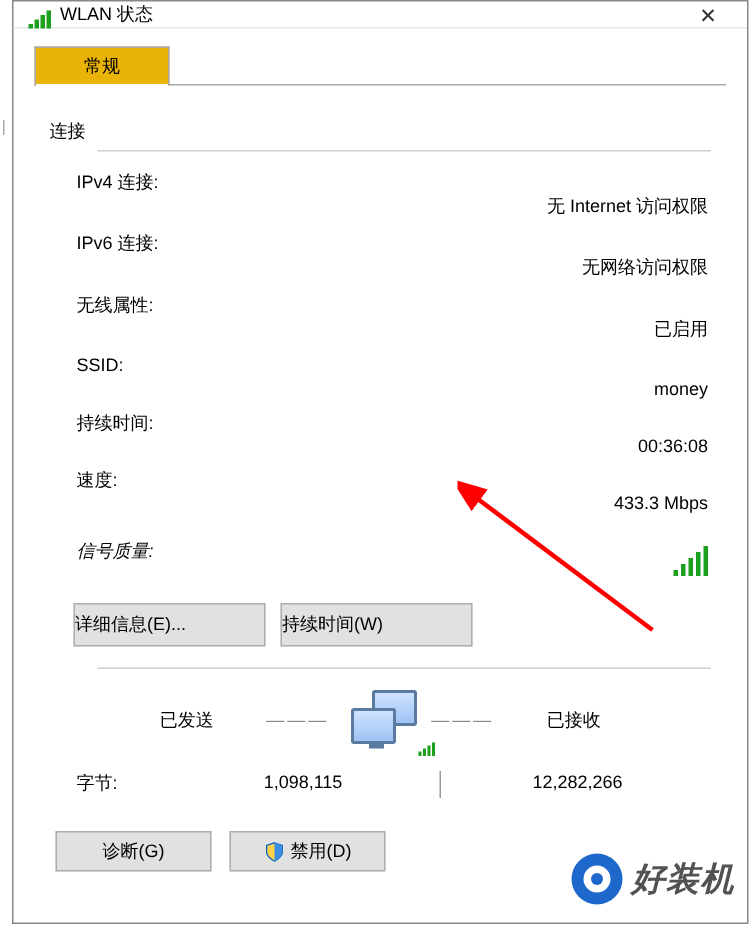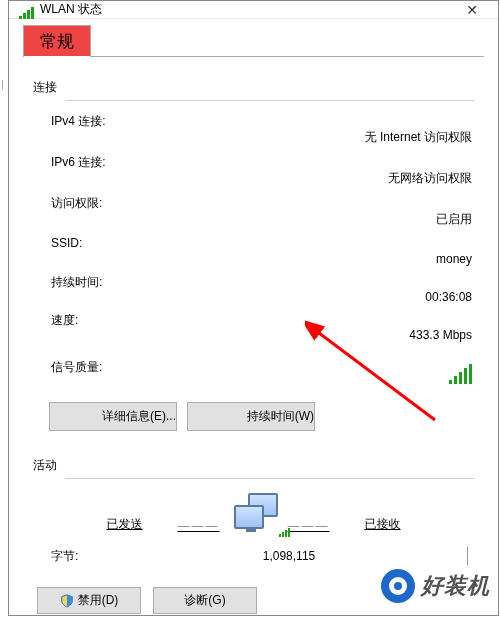--- a/index.html
+++ b/index.html
@@ -56,9 +56,9 @@
 .tab {
   border: 1px solid #aaa;
   border-bottom: none;
-  background: #ef4444;
-  padding: 4px 16px;
-  font-size: 17px;
+  background: #eab308;
+  padding: 4px 32px;
+  font-size: 12px;
   position: relative;
   z-index: 2;
 }

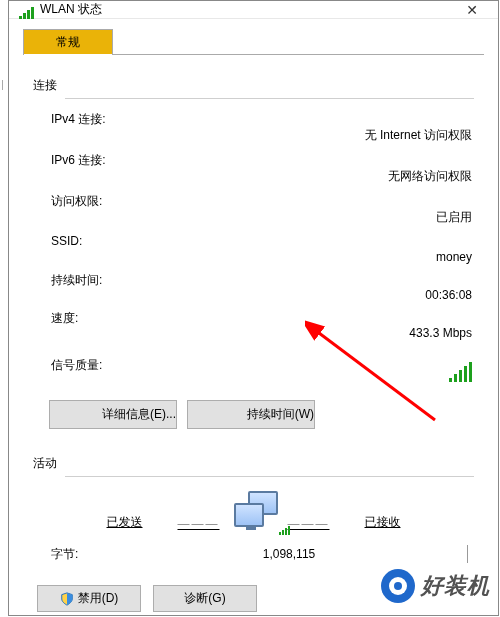--- a/index.html
+++ b/index.html
@@ -268,7 +268,7 @@
       <span class="value">无网络访问权限</span>
     </div>
     <div class="row">
-      <span class="label">访问权限:</span>
+      <span class="label">无线属性:</span>
       <span class="value">已启用</span>
     </div>
     <div class="row">

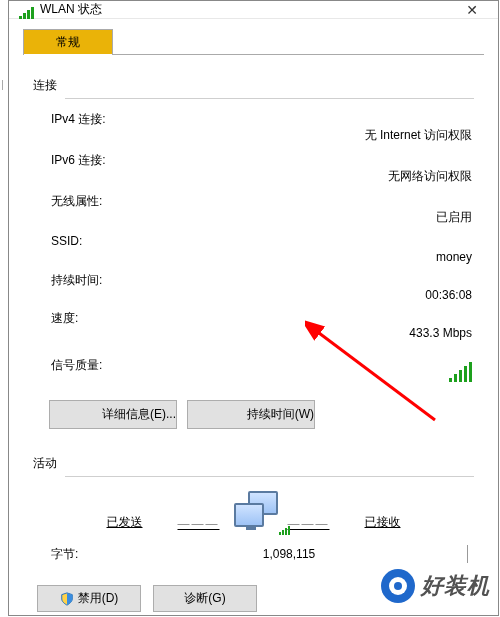--- a/index.html
+++ b/index.html
@@ -101,7 +101,7 @@
 }
 .row .label { padding-left: 16px; }
 .row .value { text-align: right; margin-top: 16px; }
-.signal-row { align-items: center; }
+.signal-row { align-items: center; font-style: italic; }
 .signal-bars {
   display: flex;
   align-items: flex-end;

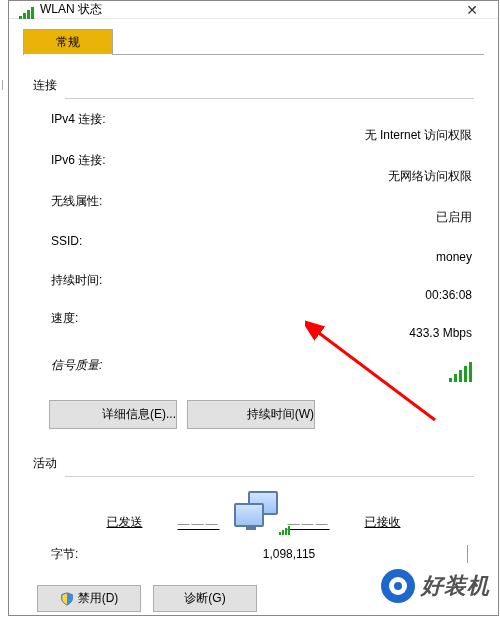--- a/index.html
+++ b/index.html
@@ -127,7 +127,7 @@
   background: #e1e1e1;
   padding: 5px 0;
   font-size: 12px;
-  text-align: right;
+  text-align: left;
   cursor: default;
   min-width: 128px;
 }

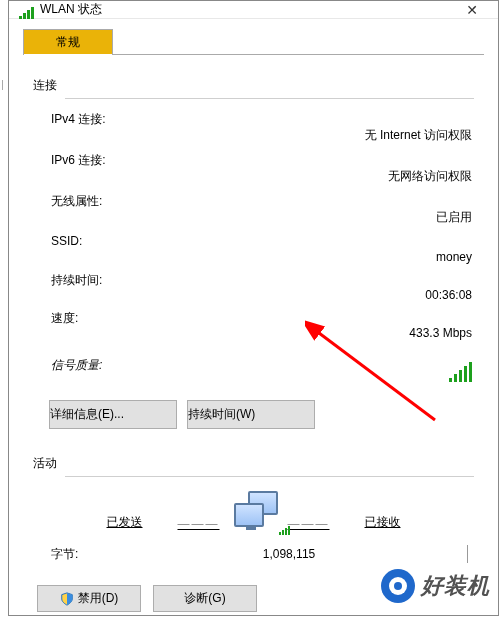--- a/index.html
+++ b/index.html
@@ -306,7 +306,6 @@
     </div>
 
     <div class="activity-area">
-      <div class="section-title">活动</div>
       <hr class="hr">
 
       <div class="activity-diagram">

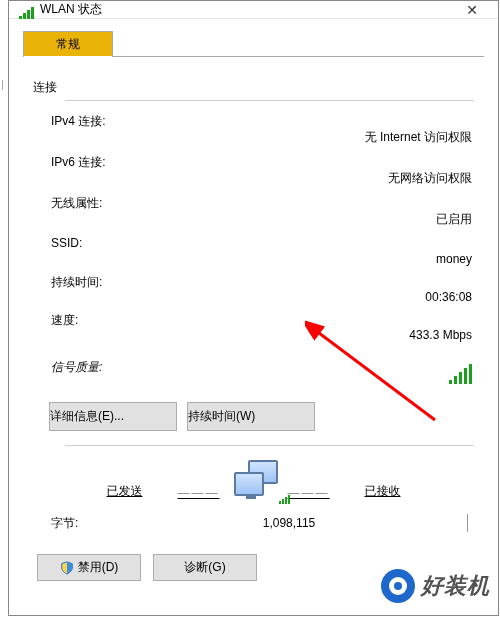--- a/index.html
+++ b/index.html
@@ -136,11 +136,10 @@
 }
 .activity-diagram {
   display: flex;
-  align-items: flex-end;
+  align-items: center;
   justify-content: center;
   gap: 8px;
   padding: 6px 0 2px 0;
-  text-decoration: underline;
 }
 .act-label { font-size: 12px; width: 90px; text-align:center;}
 .dash { color: #888; letter-spacing: 2px; }

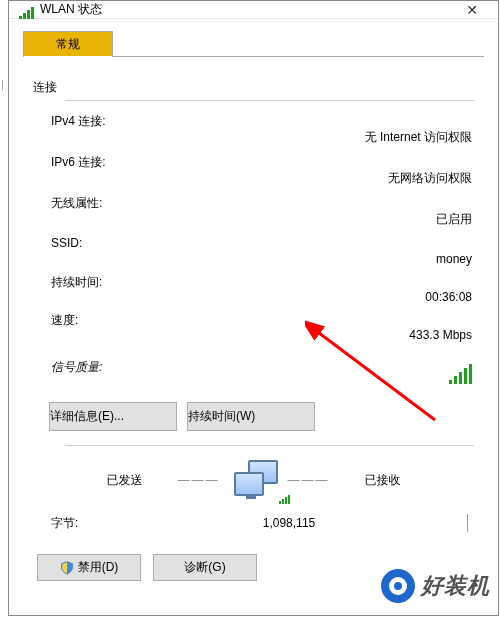--- a/index.html
+++ b/index.html
@@ -172,7 +172,7 @@
 .mini-signal .s1{height:3px;} .mini-signal .s2{height:5px;} .mini-signal .s3{height:7px;} .mini-signal .s4{height:9px;}
 .bytes-row {
   display: flex;
-  align-items: center;
+  align-items: flex-start;
   padding: 12px 2px 4px 2px;
 }
 .bytes-row .lbl { width: 80px; padding-left: 16px;}

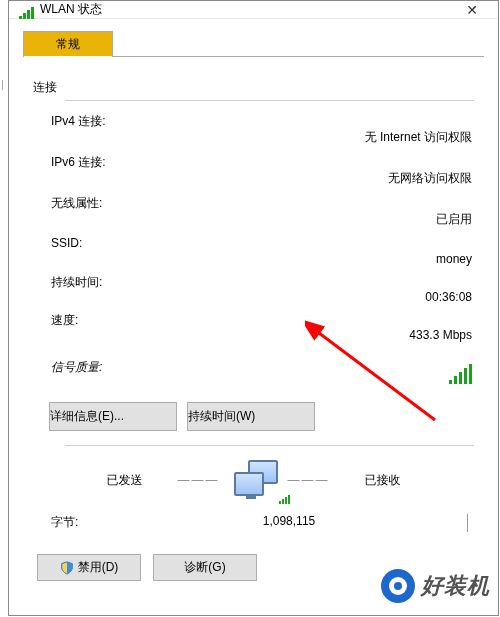--- a/index.html
+++ b/index.html
@@ -330,6 +330,7 @@
         <span class="lbl">字节:</span>
         <span class="val">1,098,115</span>
         <span class="sep"></span>
+        <span class="val">12,282,266</span>
       </div>
 
       <div class="bottom-btns">

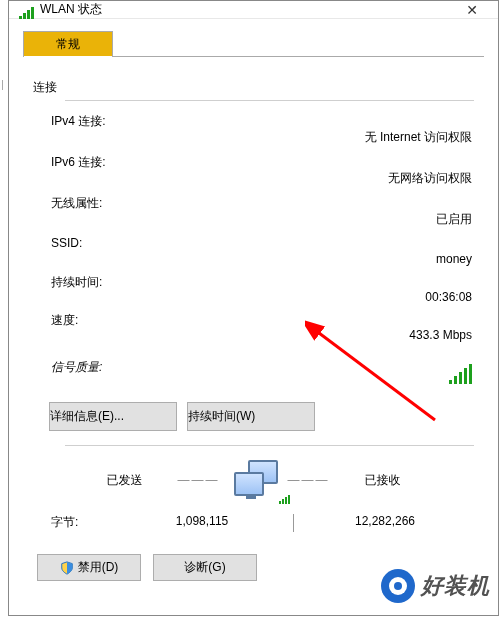--- a/index.html
+++ b/index.html
@@ -335,14 +335,14 @@
 
       <div class="bottom-btns">
         <div class="btn">
+          <span>诊断(G)</span>
+        </div>
+        <div class="btn">
           <svg class="shield" viewBox="0 0 16 16">
               <path d="M8 1 L14 3 V8 C14 12 8 15 8 15 C8 15 2 12 2 8 V3 Z" fill="#ffd24a" stroke="#0a64c2" stroke-width="1"></path>
               <path d="M8 1 L8 15 C8 15 14 12 14 8 V3 Z" fill="#3a8de0"></path>
             </svg>
           <span>禁用(D)</span>
-        </div>
-        <div class="btn">
-          <span>诊断(G)</span>
         </div>
       </div>
 

